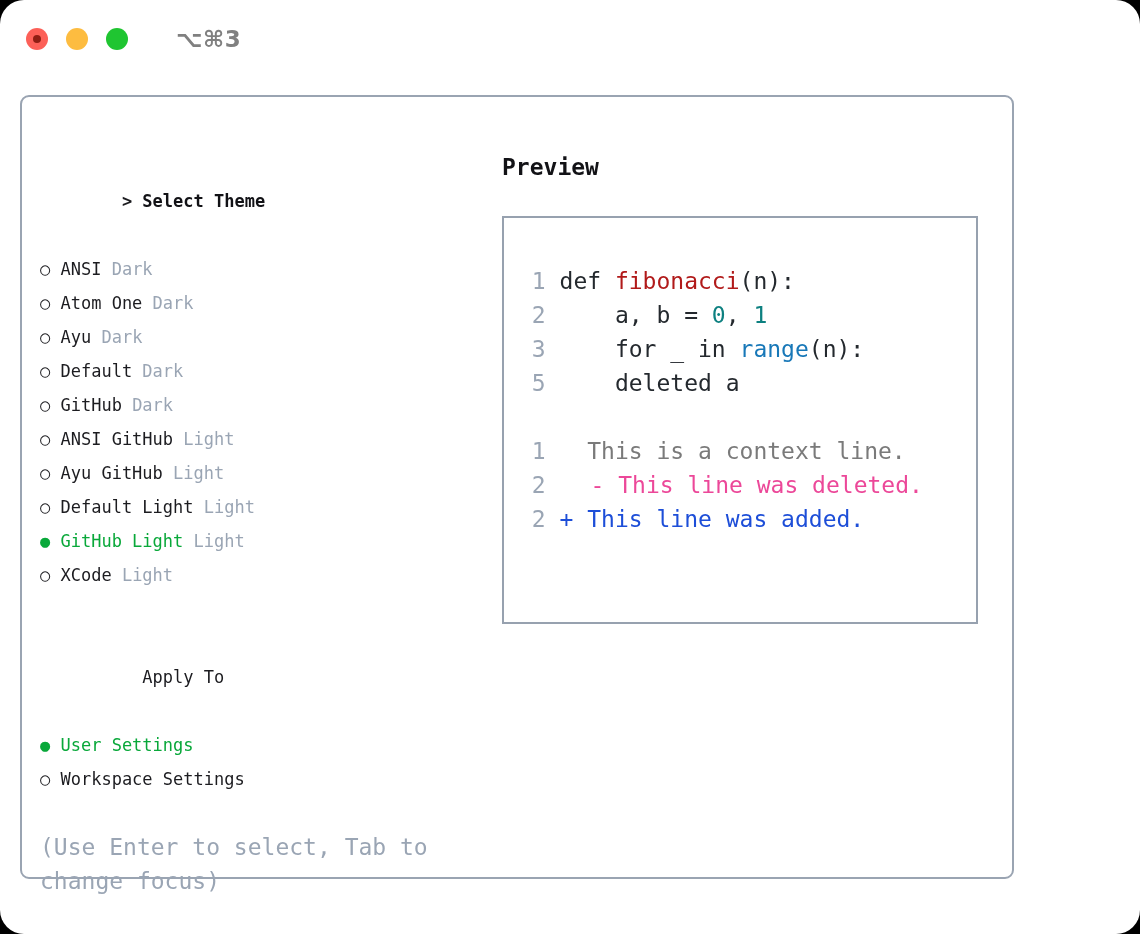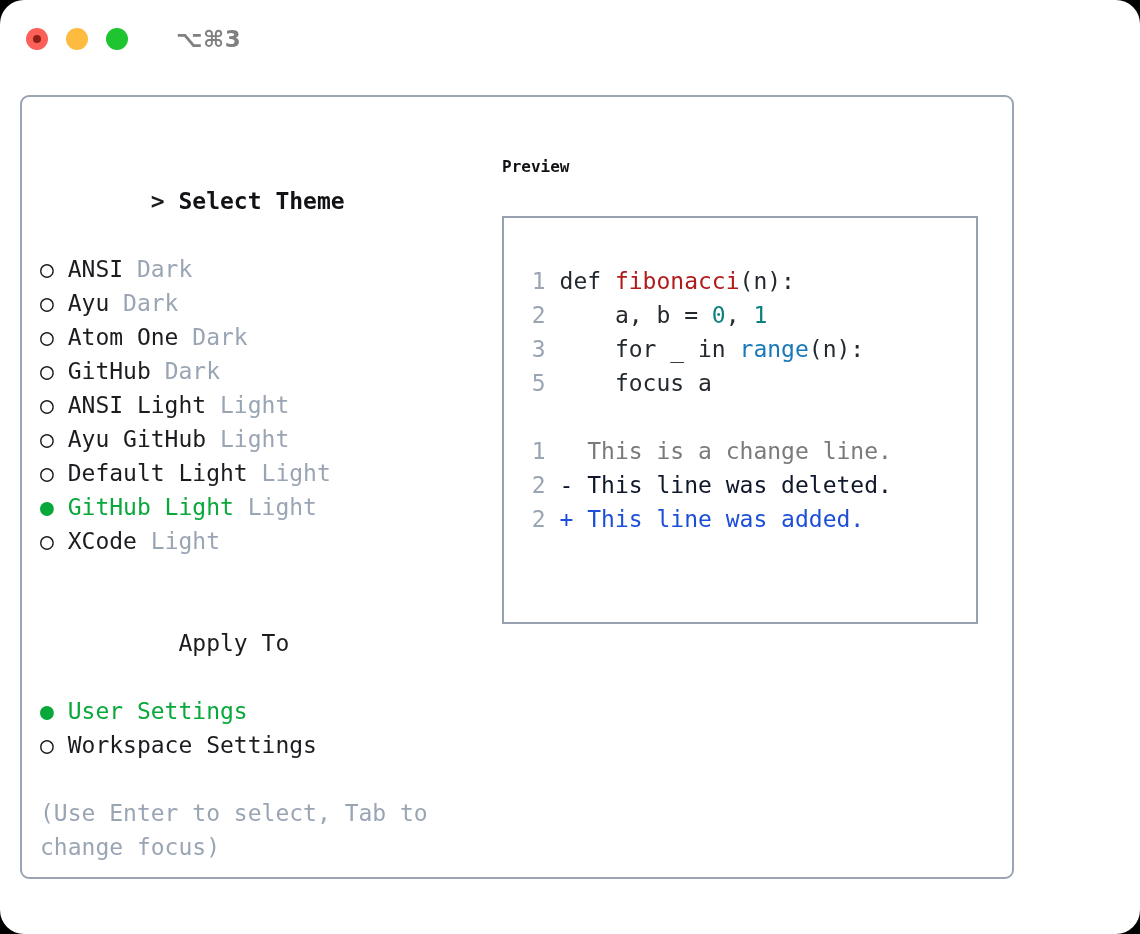--- a/index.html
+++ b/index.html
@@ -132,7 +132,7 @@
     width: 490px;
   }
   .preview-title {
-    font-size: 16px;
+    font-size: 23px;
     line-height: 34px;
     font-weight: 700;
     color: #121216;

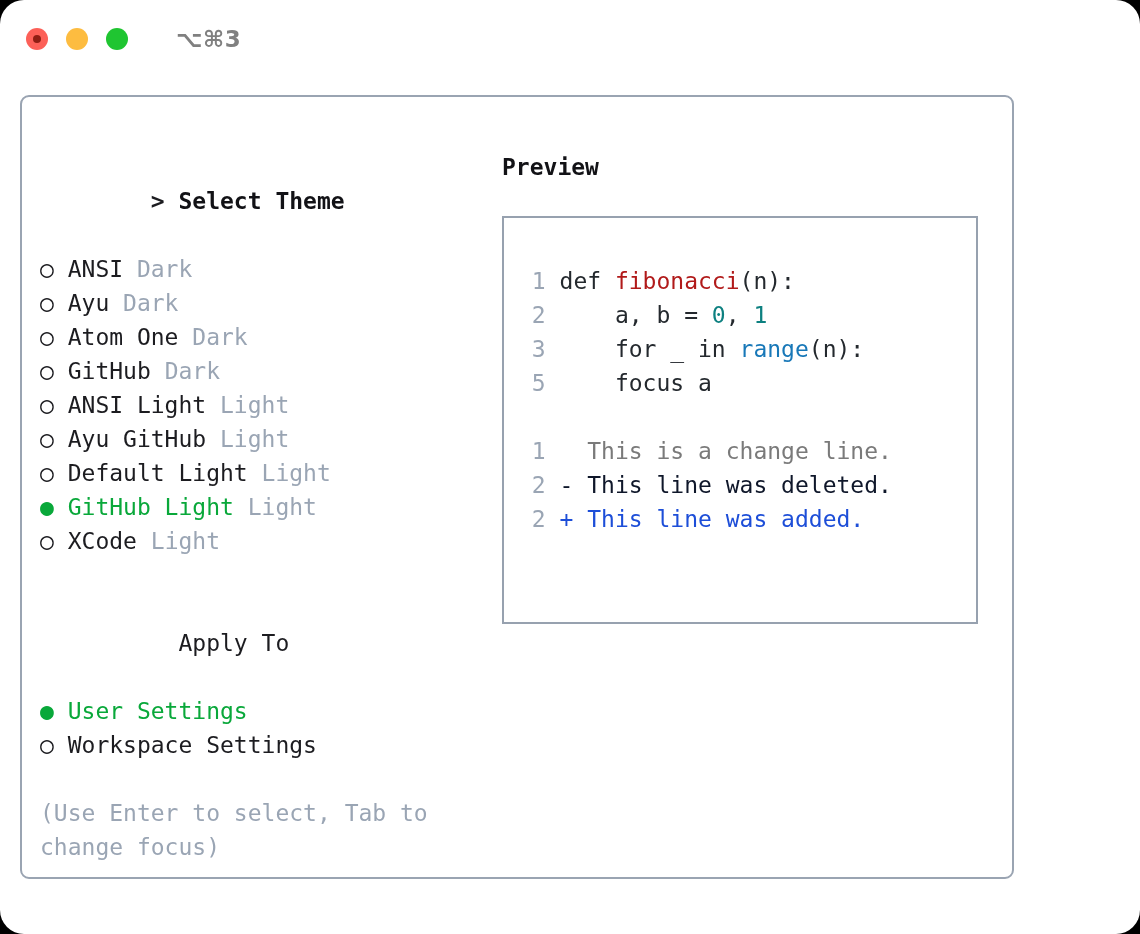--- a/index.html
+++ b/index.html
@@ -90,7 +90,7 @@
   }
 
   .row {
-    font-size: 23px;
+    font-size: 17px;
     line-height: 34px;
     white-space: pre;
     color: #1c1c20;

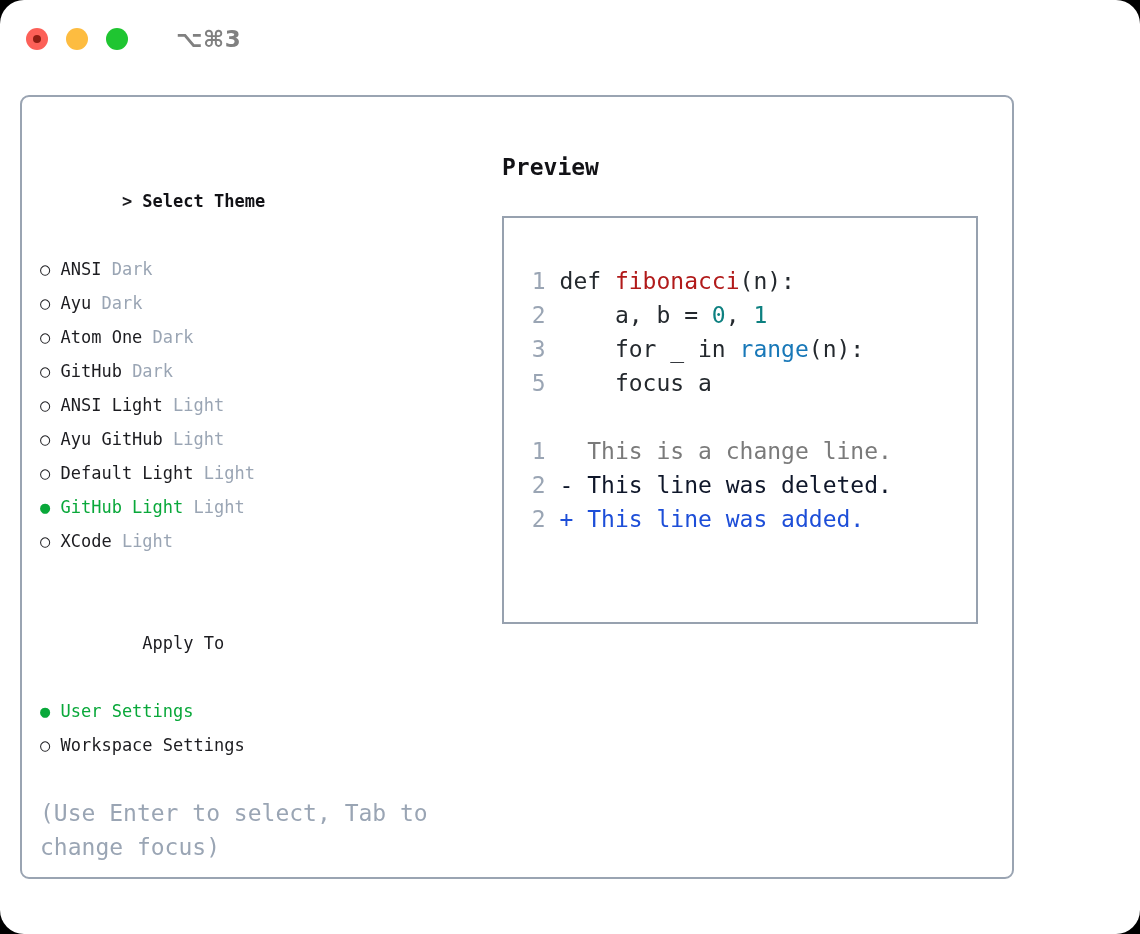--- a/index.html
+++ b/index.html
@@ -195,8 +195,8 @@
       </div>
       <div id="theme-list">
           <div class="row"><span class="marker">○ </span><span class="label">ANSI</span><span class="variant"> Dark</span></div>
+          <div class="row"><span class="marker">○ </span><span class="label">Atom One</span><span class="variant"> Dark</span></div>
           <div class="row"><span class="marker">○ </span><span class="label">Ayu</span><span class="variant"> Dark</span></div>
-          <div class="row"><span class="marker">○ </span><span class="label">Atom One</span><span class="variant"> Dark</span></div>
           <div class="row"><span class="marker">○ </span><span class="label">GitHub</span><span class="variant"> Dark</span></div>
           <div class="row"><span class="marker">○ </span><span class="label">ANSI Light</span><span class="variant"> Light</span></div>
           <div class="row"><span class="marker">○ </span><span class="label">Ayu GitHub</span><span class="variant"> Light</span></div>

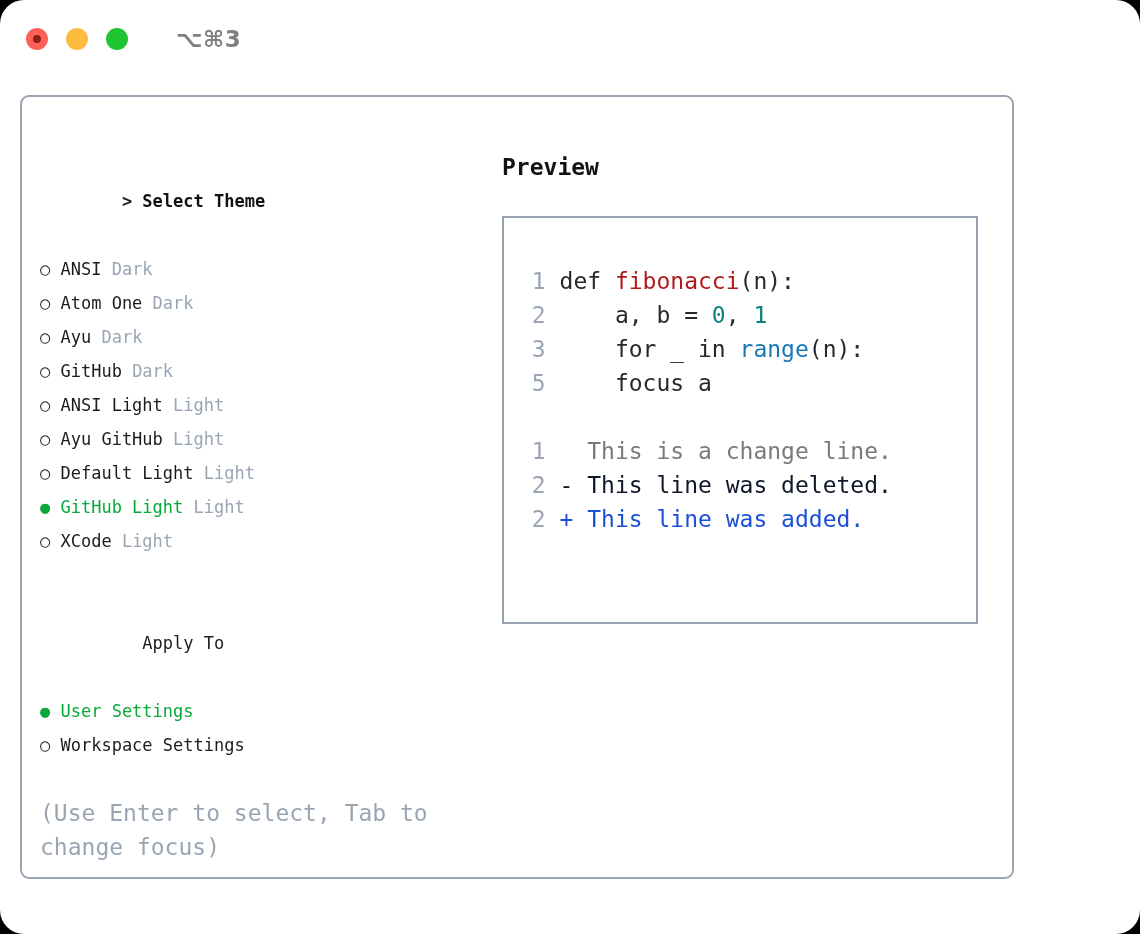--- a/index.html
+++ b/index.html
@@ -197,6 +197,7 @@
           <div class="row"><span class="marker">○ </span><span class="label">ANSI</span><span class="variant"> Dark</span></div>
           <div class="row"><span class="marker">○ </span><span class="label">Atom One</span><span class="variant"> Dark</span></div>
           <div class="row"><span class="marker">○ </span><span class="label">Ayu</span><span class="variant"> Dark</span></div>
+          <div class="row"><span class="marker">○ </span><span class="label">Default</span><span class="variant"> Dark</span></div>
           <div class="row"><span class="marker">○ </span><span class="label">GitHub</span><span class="variant"> Dark</span></div>
           <div class="row"><span class="marker">○ </span><span class="label">ANSI Light</span><span class="variant"> Light</span></div>
           <div class="row"><span class="marker">○ </span><span class="label">Ayu GitHub</span><span class="variant"> Light</span></div>

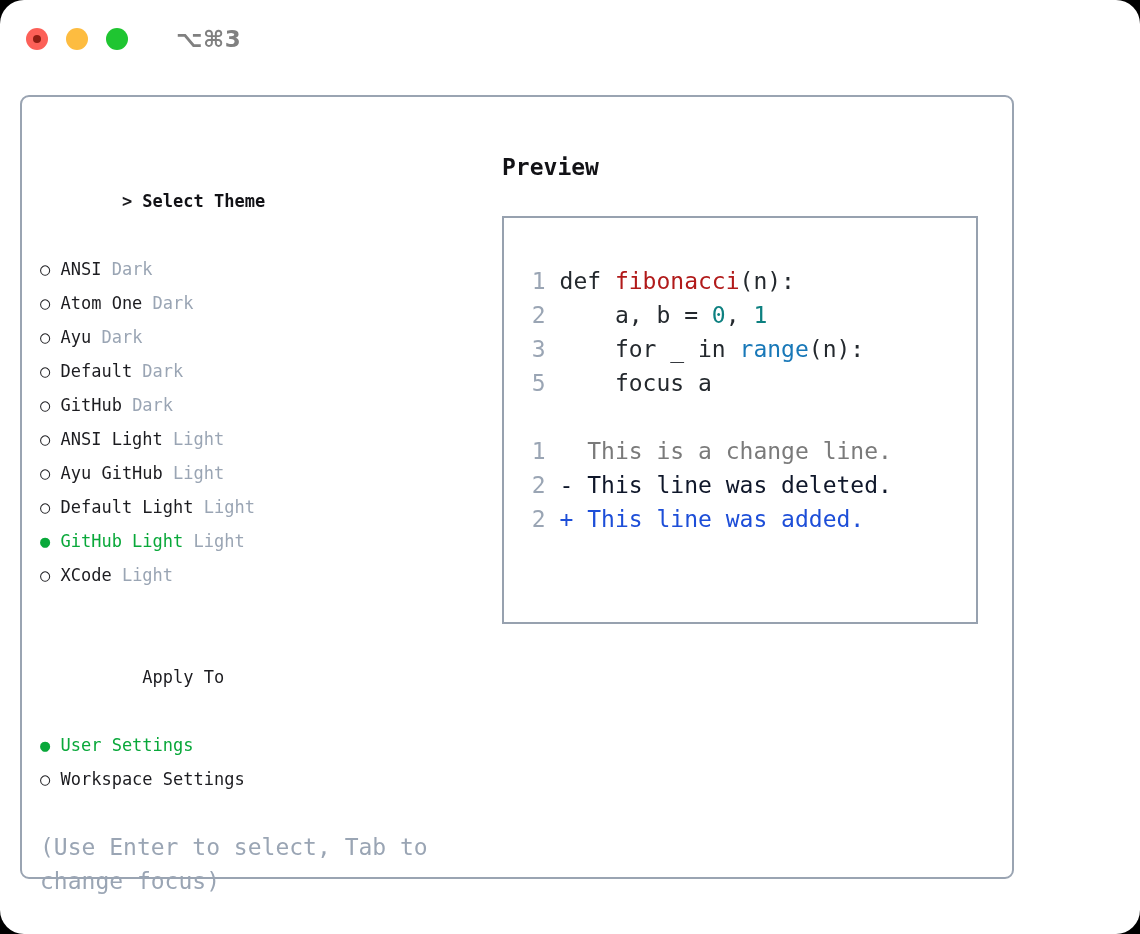--- a/index.html
+++ b/index.html
@@ -226,7 +226,7 @@
             <div class="code-line"><span class="lineno">1</span><span class="gutter"> </span><span class="tok-plain">def </span><span class="tok-fn">fibonacci</span><span class="tok-plain">(n):</span></div>
             <div class="code-line"><span class="lineno">2</span><span class="gutter"> </span><span class="tok-plain">    a, b = </span><span class="tok-num">0</span><span class="tok-plain">, </span><span class="tok-num">1</span></div>
             <div class="code-line"><span class="lineno">3</span><span class="gutter"> </span><span class="tok-plain">    for _ in </span><span class="tok-builtin">range</span><span class="tok-plain">(n):</span></div>
-            <div class="code-line"><span class="lineno">5</span><span class="gutter"> </span><span class="tok-plain">    focus a</span></div>
+            <div class="code-line"><span class="lineno">5</span><span class="gutter"> </span><span class="tok-plain">    deleted a</span></div>
           </div>
         <div class="diff-gap"></div>
         <div id="diff-block">

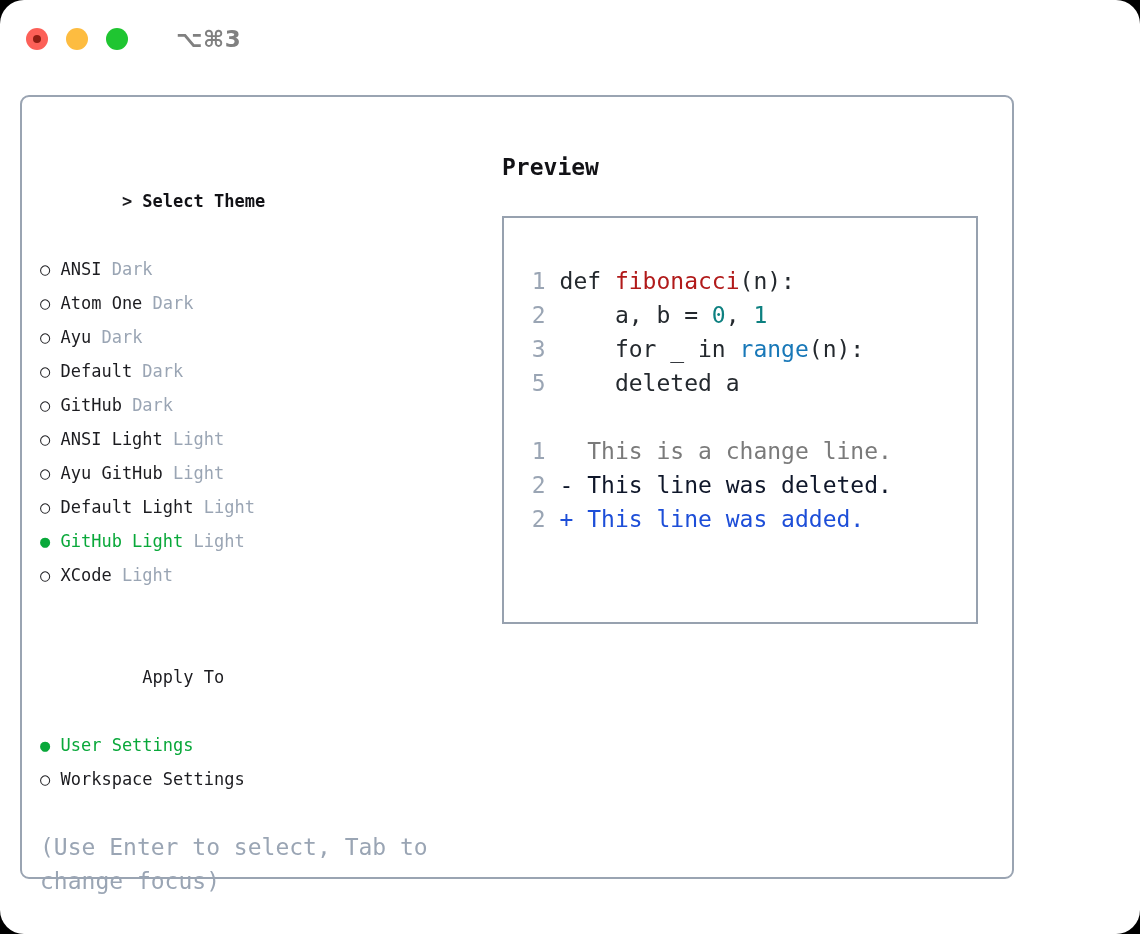--- a/index.html
+++ b/index.html
@@ -199,7 +199,7 @@
           <div class="row"><span class="marker">○ </span><span class="label">Ayu</span><span class="variant"> Dark</span></div>
           <div class="row"><span class="marker">○ </span><span class="label">Default</span><span class="variant"> Dark</span></div>
           <div class="row"><span class="marker">○ </span><span class="label">GitHub</span><span class="variant"> Dark</span></div>
-          <div class="row"><span class="marker">○ </span><span class="label">ANSI Light</span><span class="variant"> Light</span></div>
+          <div class="row"><span class="marker">○ </span><span class="label">ANSI GitHub</span><span class="variant"> Light</span></div>
           <div class="row"><span class="marker">○ </span><span class="label">Ayu GitHub</span><span class="variant"> Light</span></div>
           <div class="row"><span class="marker">○ </span><span class="label">Default Light</span><span class="variant"> Light</span></div>
           <div class="row selected"><span class="marker">● </span><span class="label">GitHub Light</span><span class="variant"> Light</span></div>

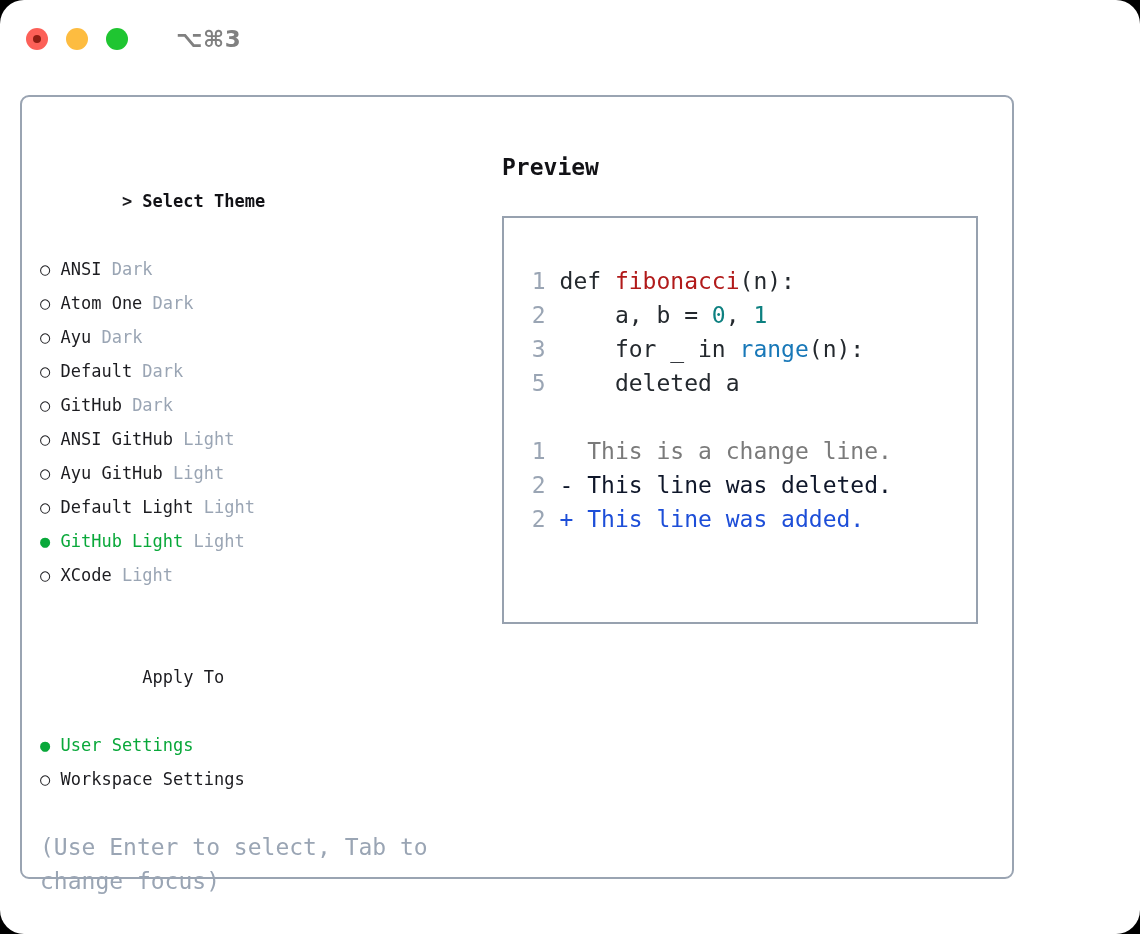--- a/index.html
+++ b/index.html
@@ -230,7 +230,7 @@
           </div>
         <div class="diff-gap"></div>
         <div id="diff-block">
-            <div class="code-line"><span class="lineno">1</span><span class="gutter"> </span><span class="diff-context">  This is a change line.</span></div>
+            <div class="code-line"><span class="lineno">1</span><span class="gutter"> </span><span class="diff-context">  This is a context line.</span></div>
             <div class="code-line"><span class="lineno">2</span><span class="gutter"> </span><span class="diff-del">- This line was deleted.</span></div>
             <div class="code-line"><span class="lineno">2</span><span class="gutter"> </span><span class="diff-add">+ This line was added.</span></div>
           </div>

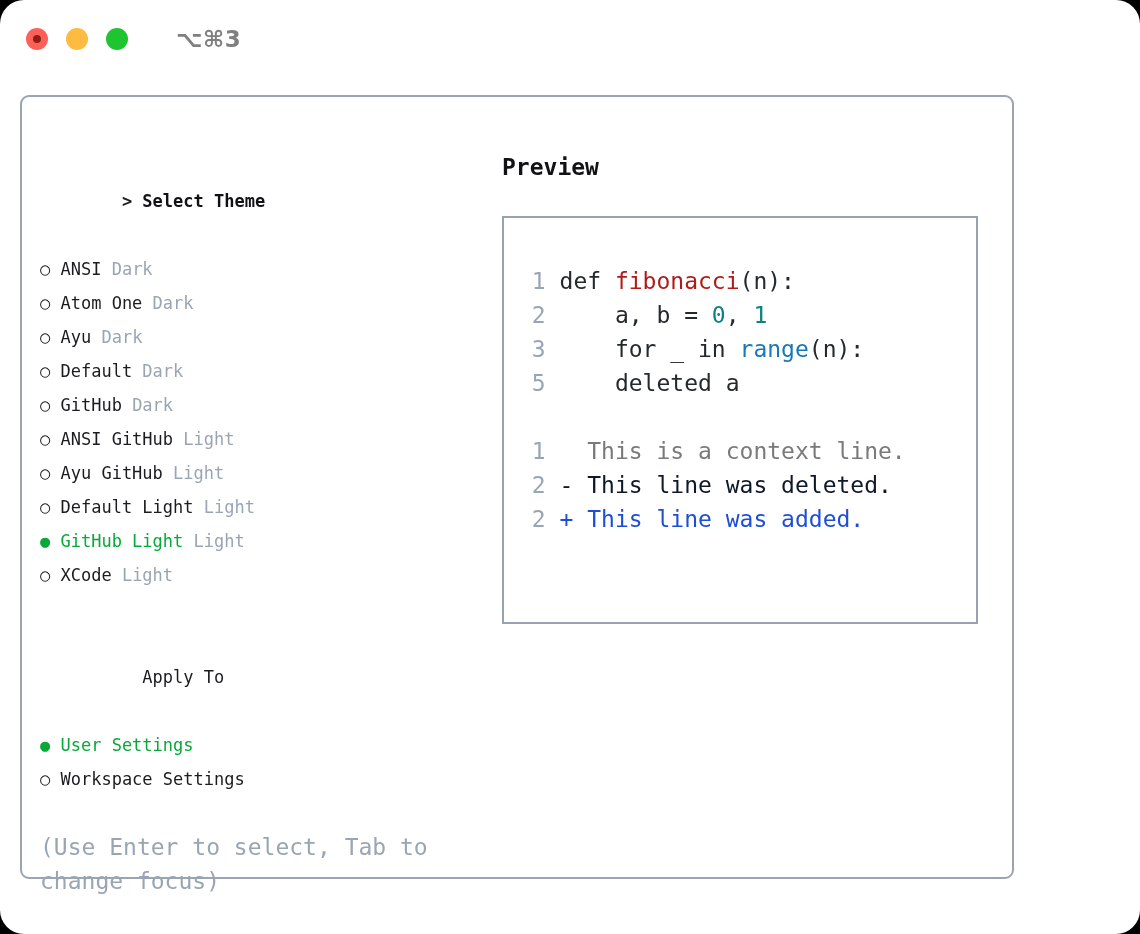--- a/index.html
+++ b/index.html
@@ -168,7 +168,7 @@
 
   .diff-gap { height: 34px; }
   .diff-context { color: #7a7a7a; }
-  .diff-del     { color: #0f172a; }
+  .diff-del     { color: #ec4899; margin-left: 31px; }
   .diff-add     { color: #1d4ed8; }
 </style>
 </head>

